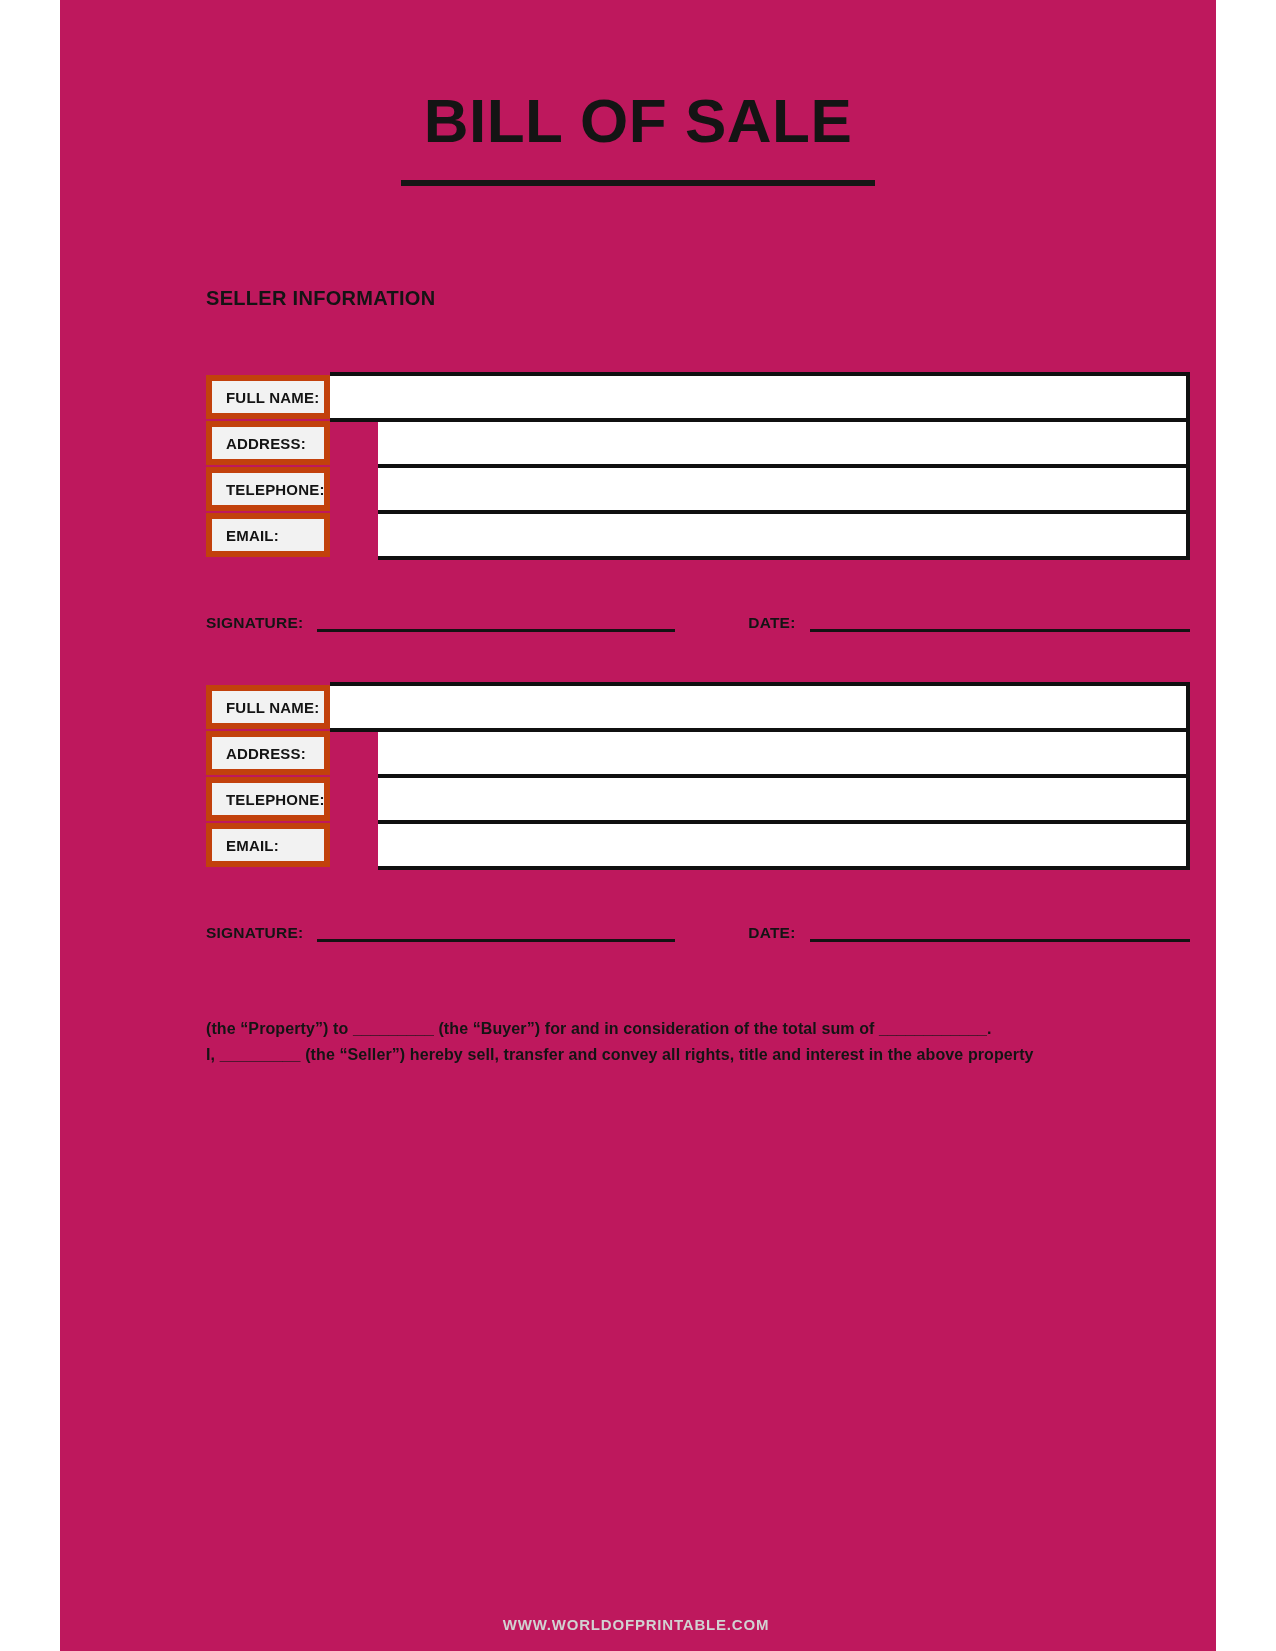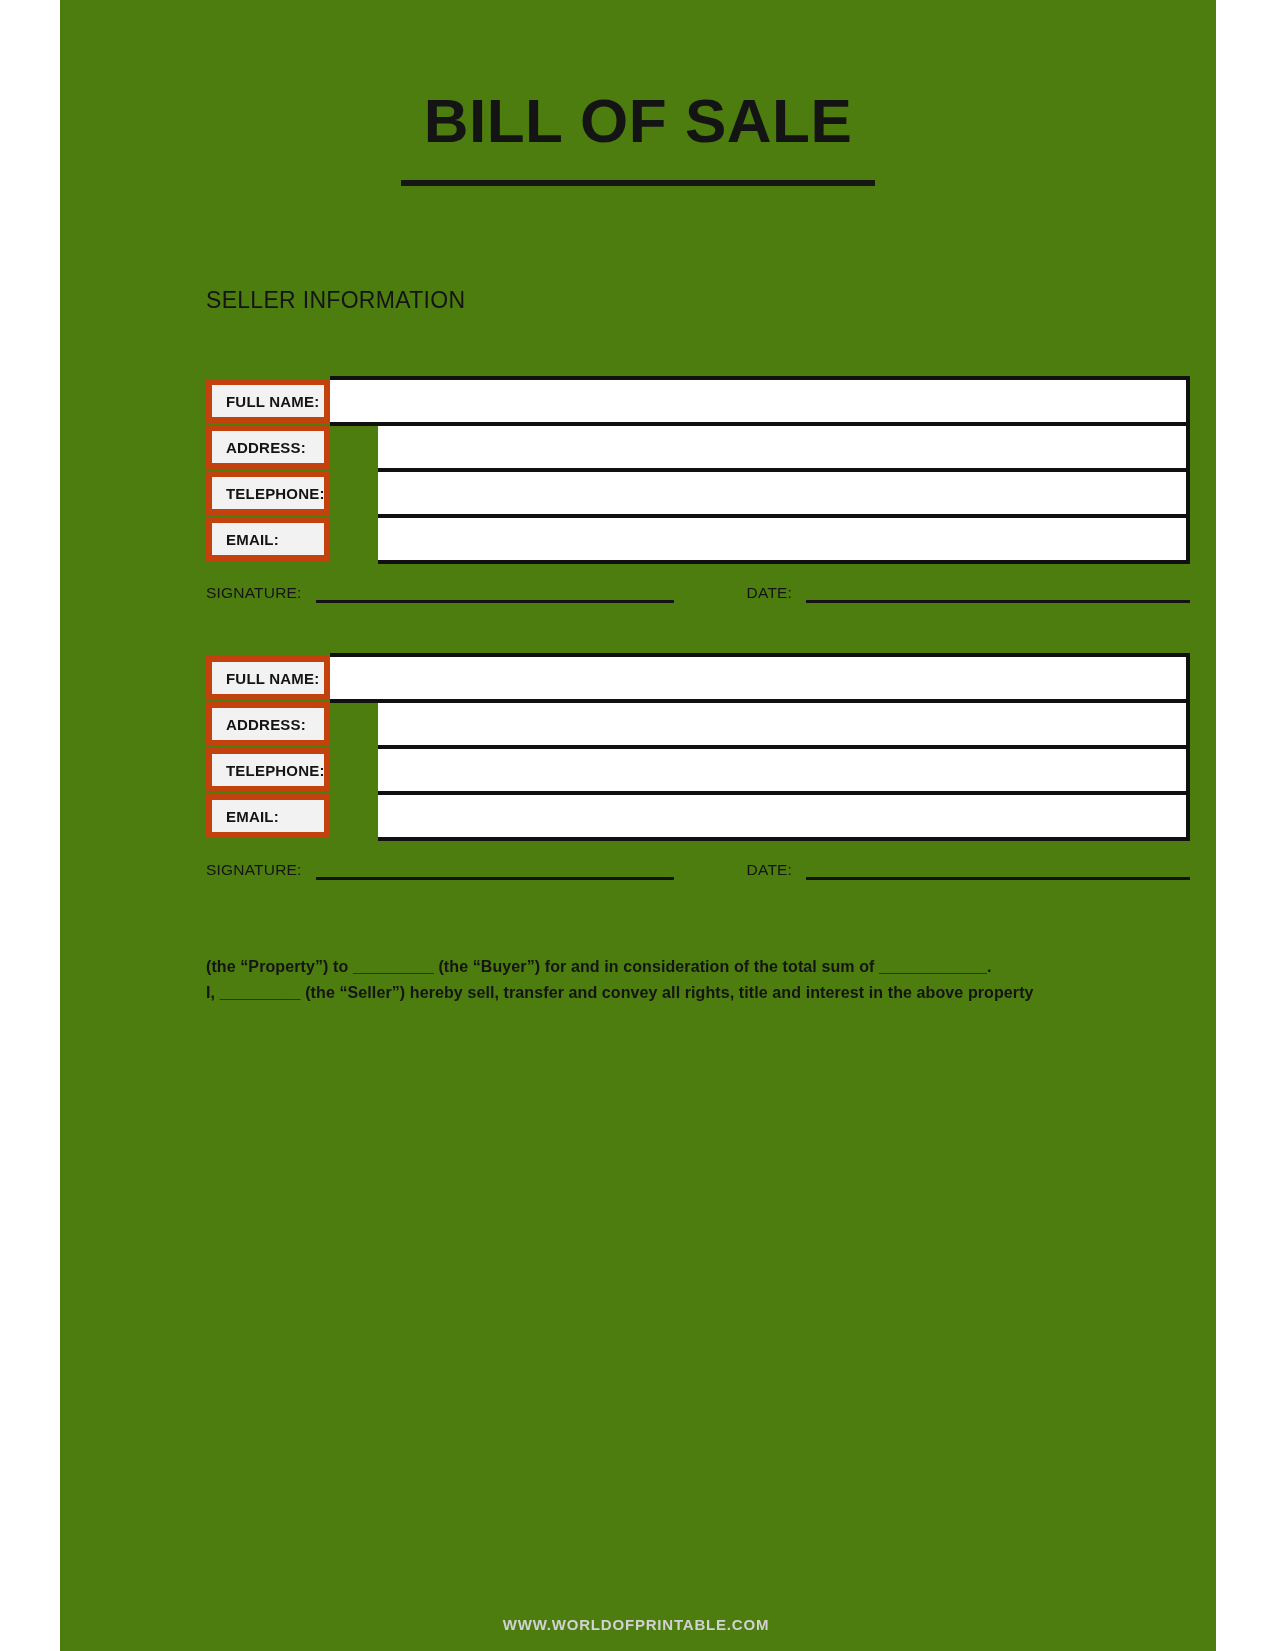--- a/index.html
+++ b/index.html
@@ -9,7 +9,7 @@
     width:1156px;
     height:1651px;
     margin:0 auto;
-    background:#4d7c0f;
+    background:#be185d;
     color:#131313;
     font-family:"Liberation Sans", sans-serif;
     overflow:hidden;

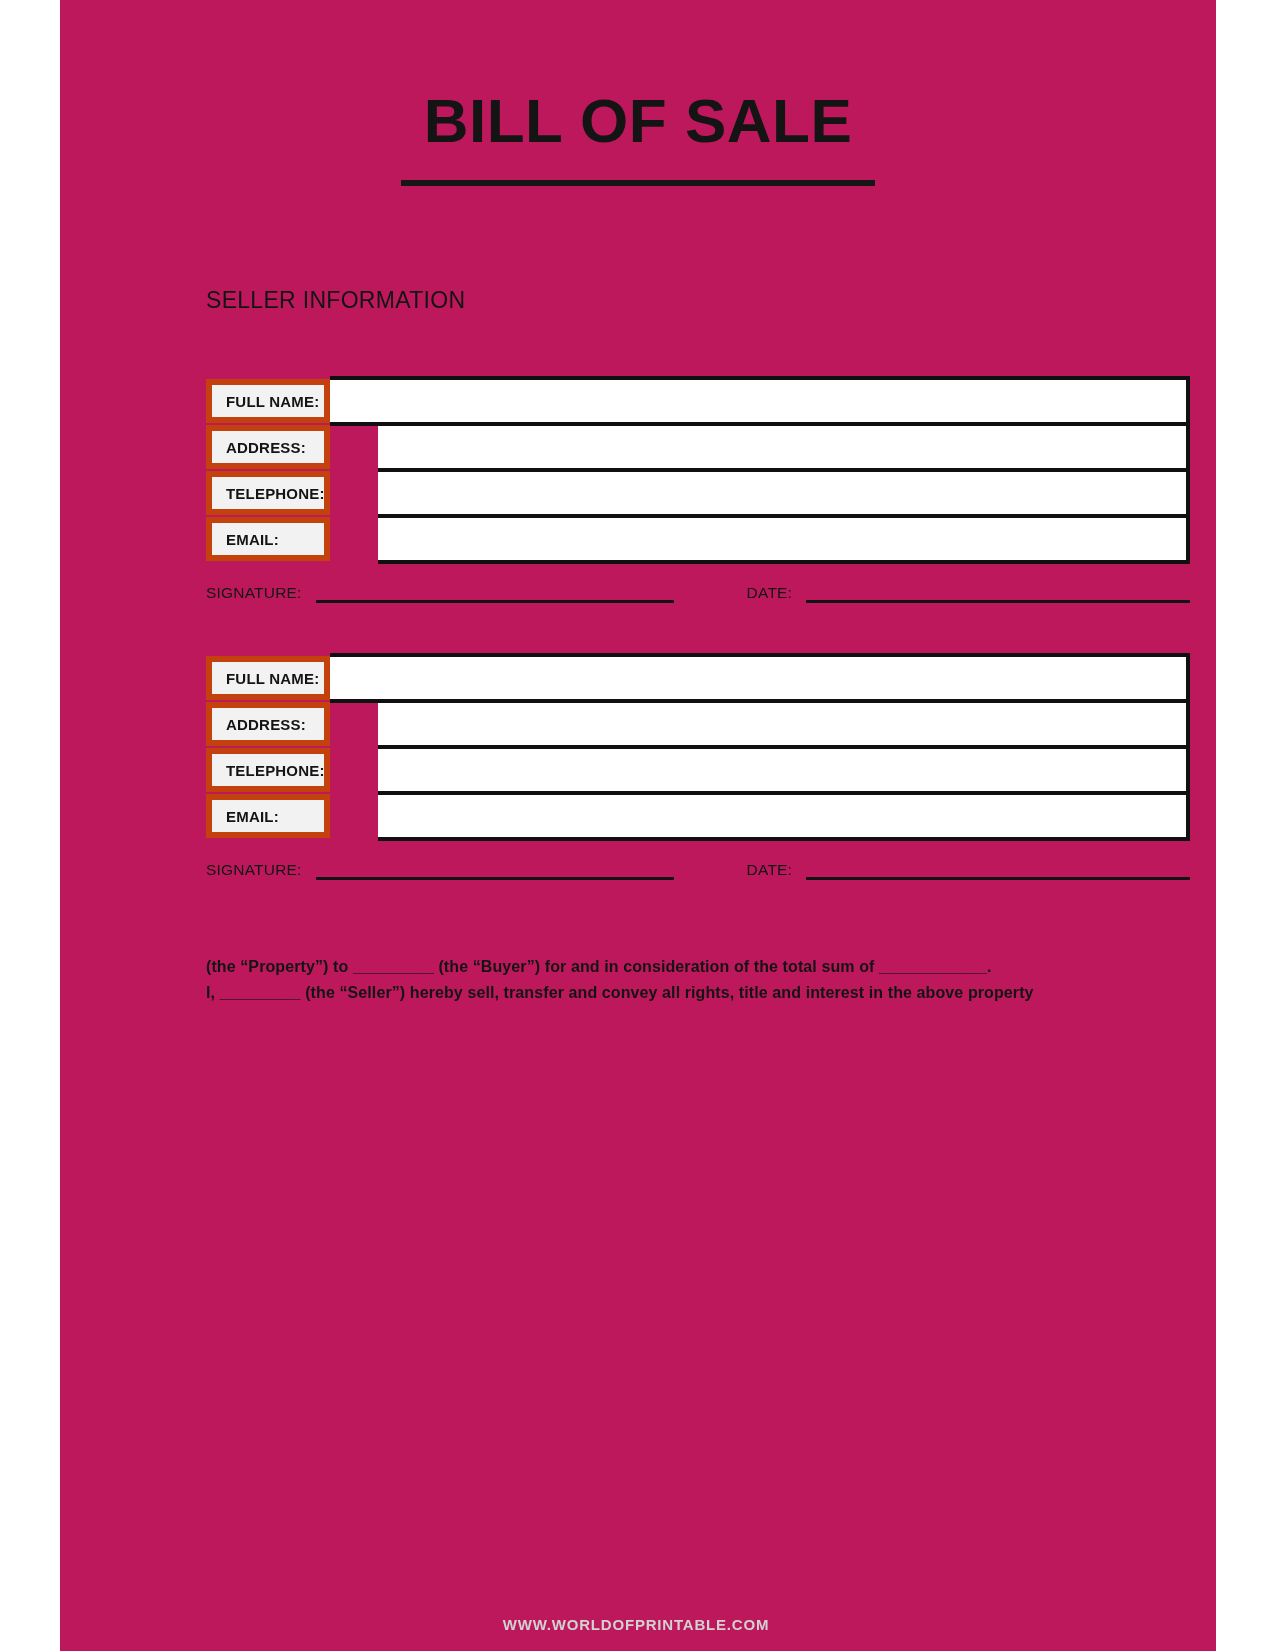--- a/index.html
+++ b/index.html
@@ -33,8 +33,8 @@
   
   .content { width:984px; margin-left:146px; }
   .section-heading {
-    font-size:23px;
-    font-weight:400;
+    font-size:20px;
+    font-weight:700;
     letter-spacing:0.3px;
     color:#141414;
   }

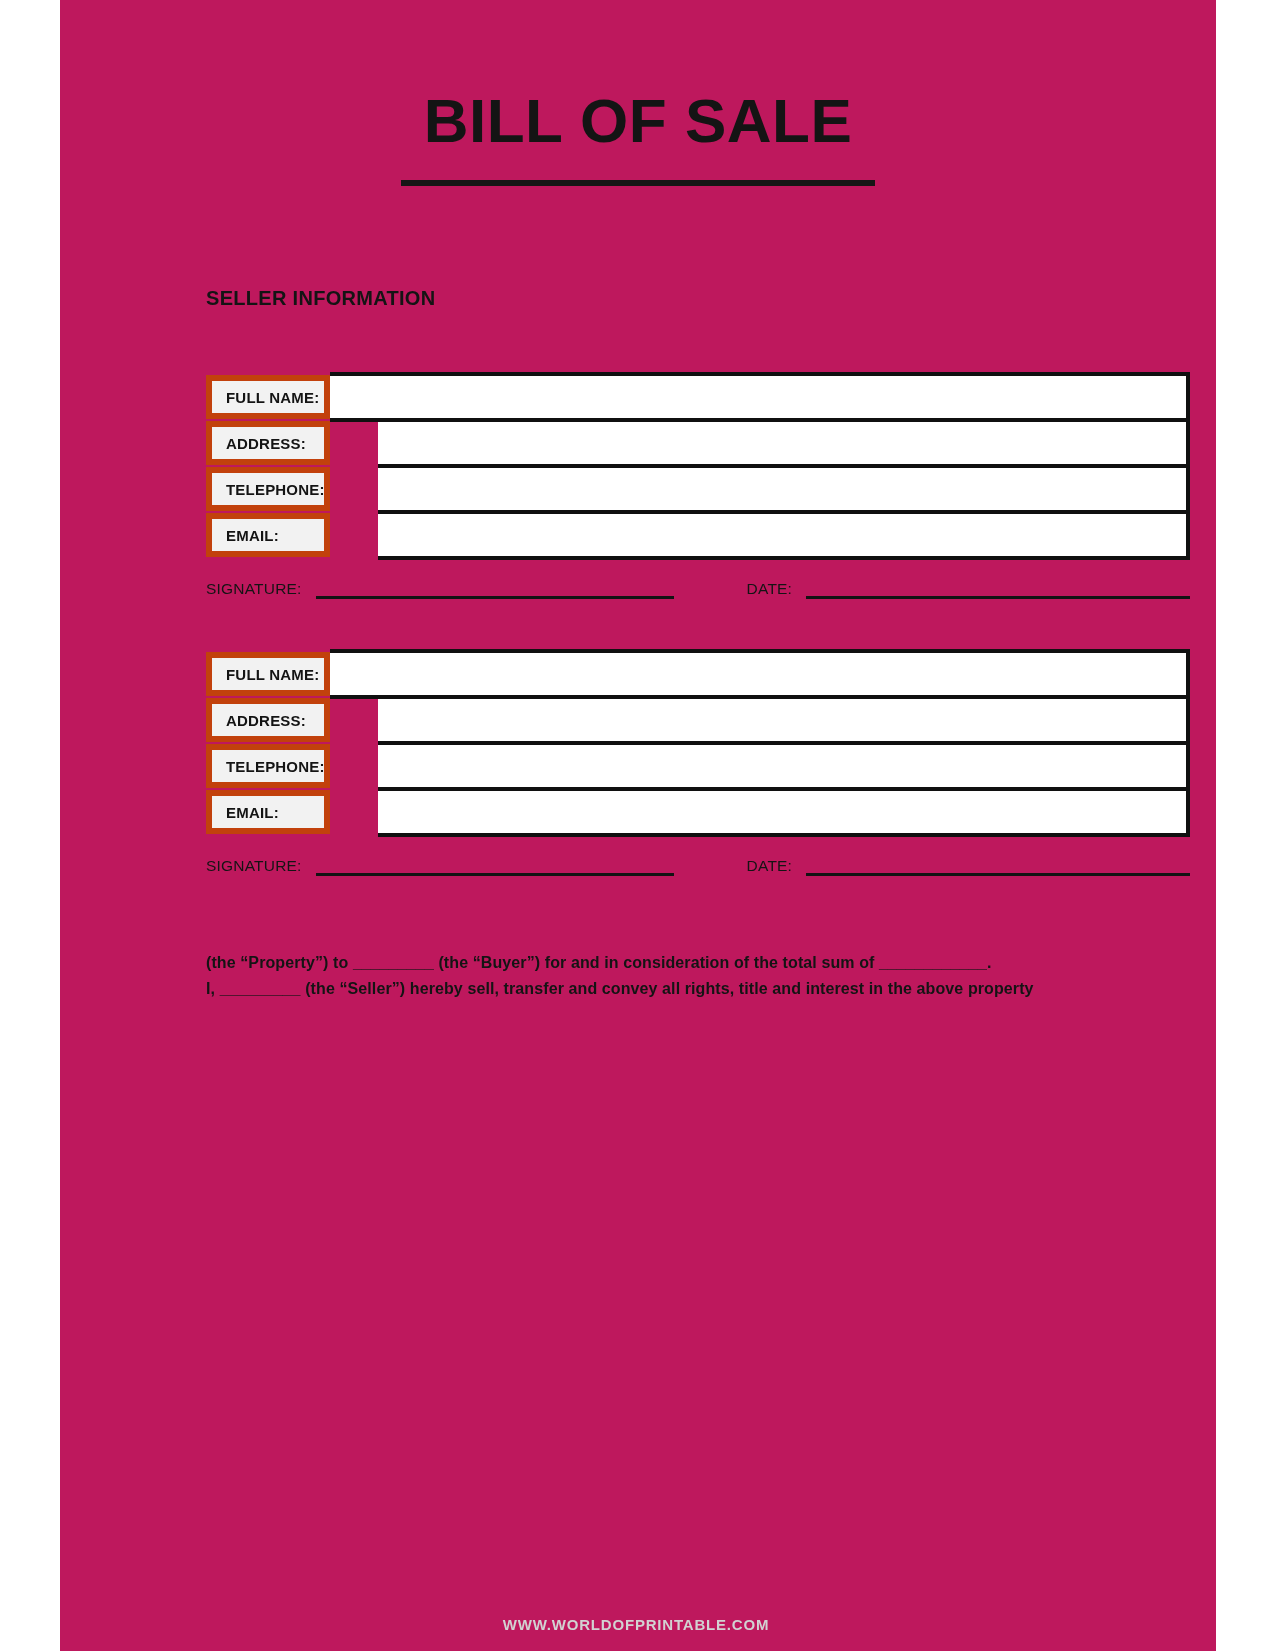--- a/index.html
+++ b/index.html
@@ -69,9 +69,10 @@
   
   .sig-row {
     display:flex;
-    margin-top:20px;
+    align-items:flex-end;
+    margin-top:53px;
     font-size:15.5px;
-    font-weight:400;
+    font-weight:700;
     letter-spacing:0.2px;
     color:#141414;
   }

